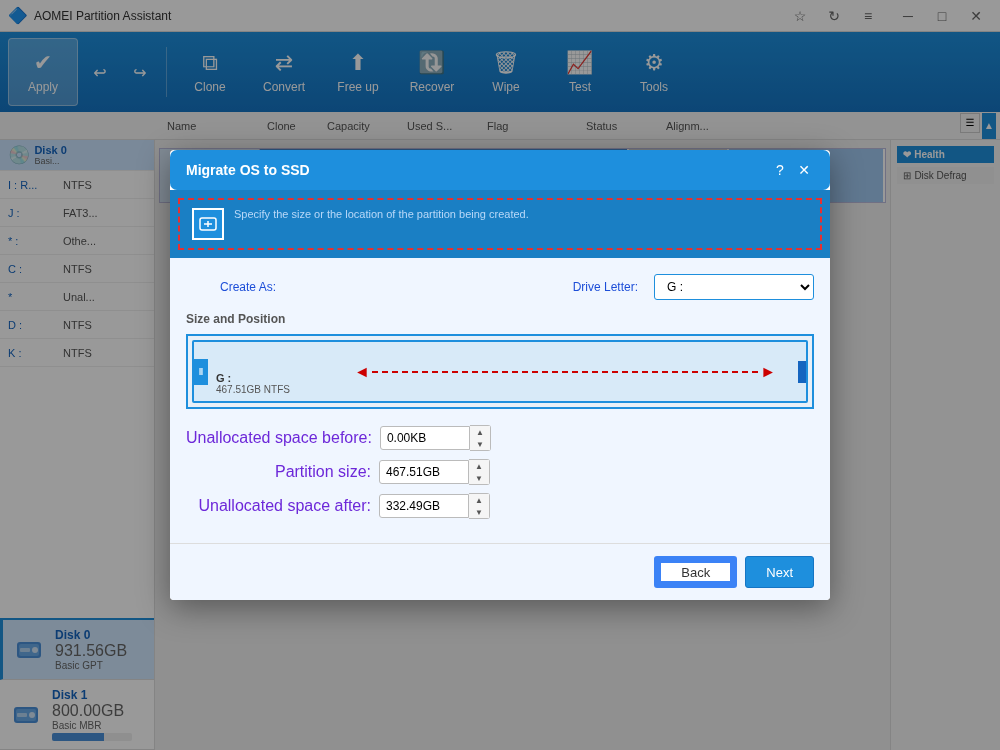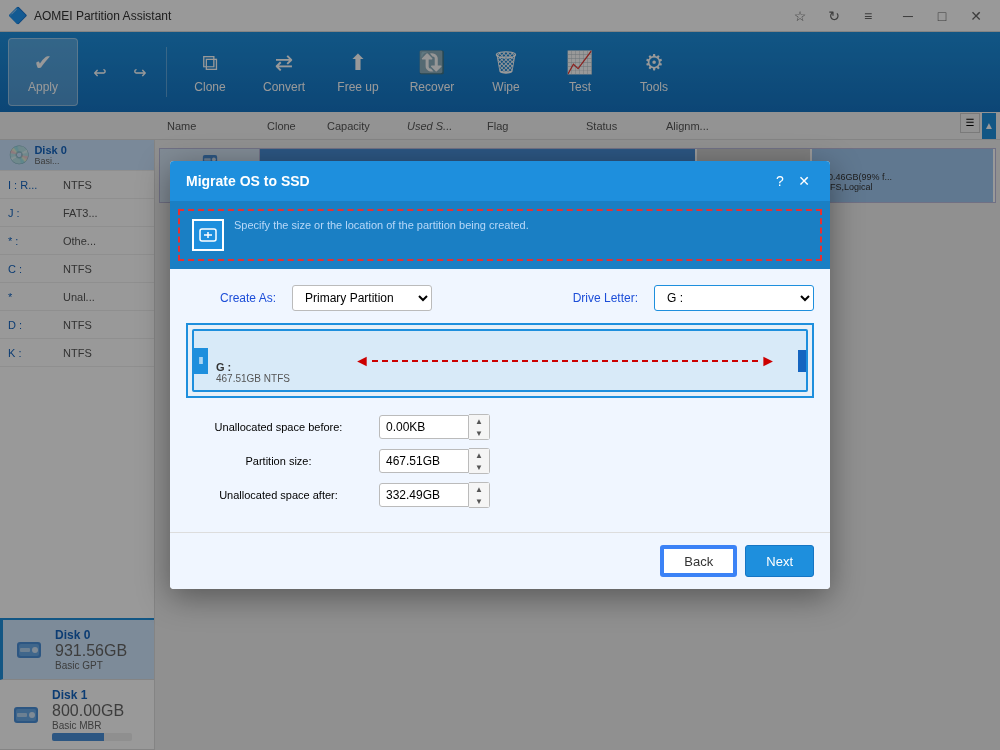--- a/index.html
+++ b/index.html
@@ -25,7 +25,7 @@
     .th-name { width: 100px; }
     .th-type { width: 60px; }
     .th-capacity { width: 80px; }
-    .th-useds { width: 80px; font-style: italic; }
+    .th-useds { width: 80px; }
     .th-flag { width: 60px; }
     .th-status { width: 80px; margin-left: 39px; }
     .th-align { width: 80px; }

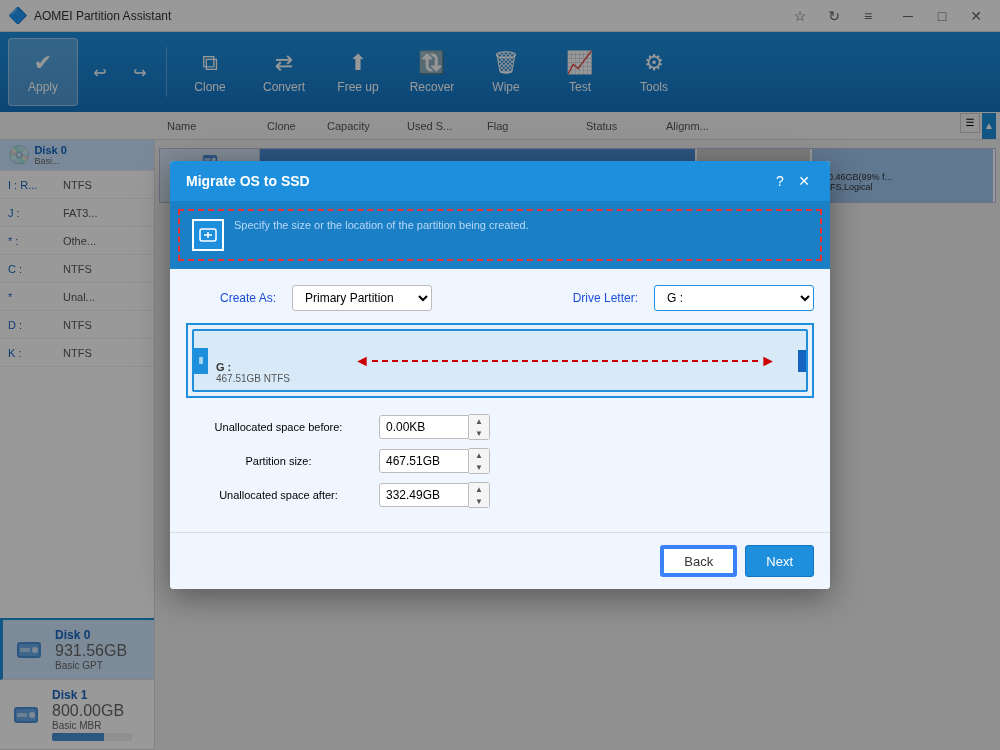--- a/index.html
+++ b/index.html
@@ -282,6 +282,18 @@
       </div>
     </div>
 
+    <div class="right-sidebar">
+      <div class="health-panel">
+        <div style="background:#1e8fdd;color:#fff;padding:3px 6px;font-size:10px;font-weight:600;margin-bottom:4px;cursor:pointer;">
+          <span>❤ </span>
+          <span>Health</span>
+        </div>
+        <div style="background:#f0f0f0;padding:3px 6px;font-size:10px;display:flex;align-items:center;gap:3px;cursor:pointer;">
+          <span>⊞</span>
+          <span>Disk Defrag</span>
+        </div>
+      </div>
+    </div>
 
   </div>
 </div>

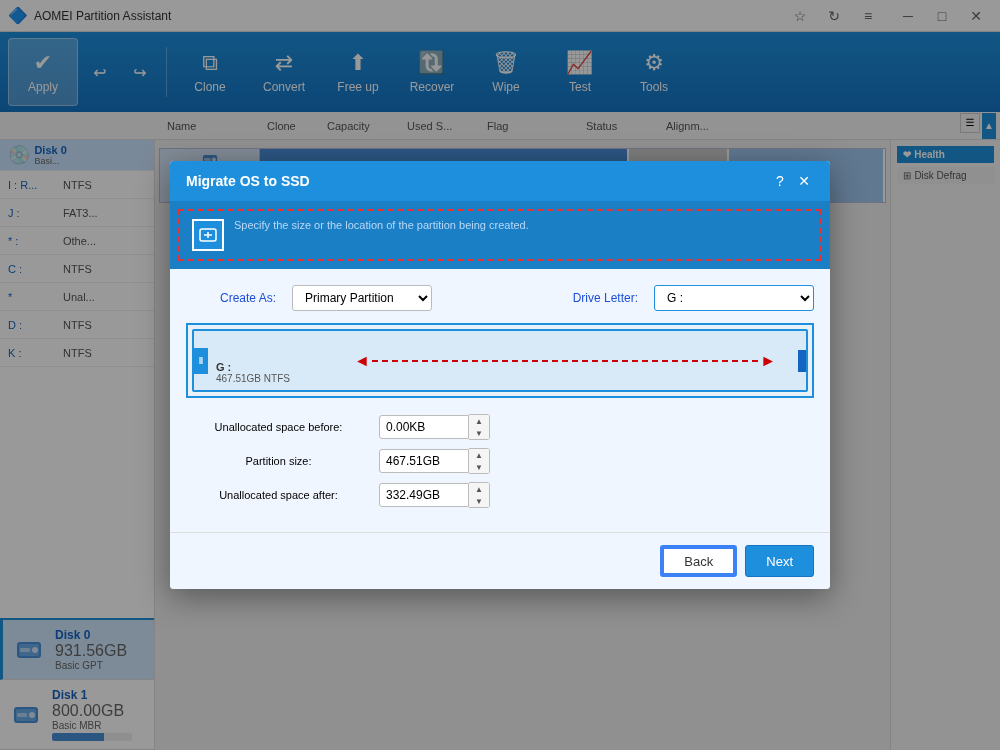--- a/index.html
+++ b/index.html
@@ -43,7 +43,7 @@
     
     .modal-overlay { position: absolute; top: 0; left: 0; width: 100%; height: 100%; background: rgba(0,0,0,0.4); z-index: 100; display: flex; align-items: center; justify-content: center; }
     .modal { width: 660px; background: #fff; border-radius: 4px; box-shadow: 0 8px 32px rgba(0,0,0,0.4); overflow: hidden; }
-    .modal-header { background: #1e8fdd; padding: 10px 16px; display: flex; align-items: center; justify-content: space-between; }
+    .modal-header { background: #1e8fdd; padding: 10px 16px; display: flex; align-items: center; justify-content: space-between; border-radius: 7px; }
     .modal-title { color: #fff; font-size: 14px; font-weight: 600; }
     .modal-header-btns { display: flex; gap: 4px; }
     .modal-hbtn { width: 20px; height: 20px; background: transparent; border: none; color: #fff; cursor: pointer; font-size: 14px; display: flex; align-items: center; justify-content: center; }

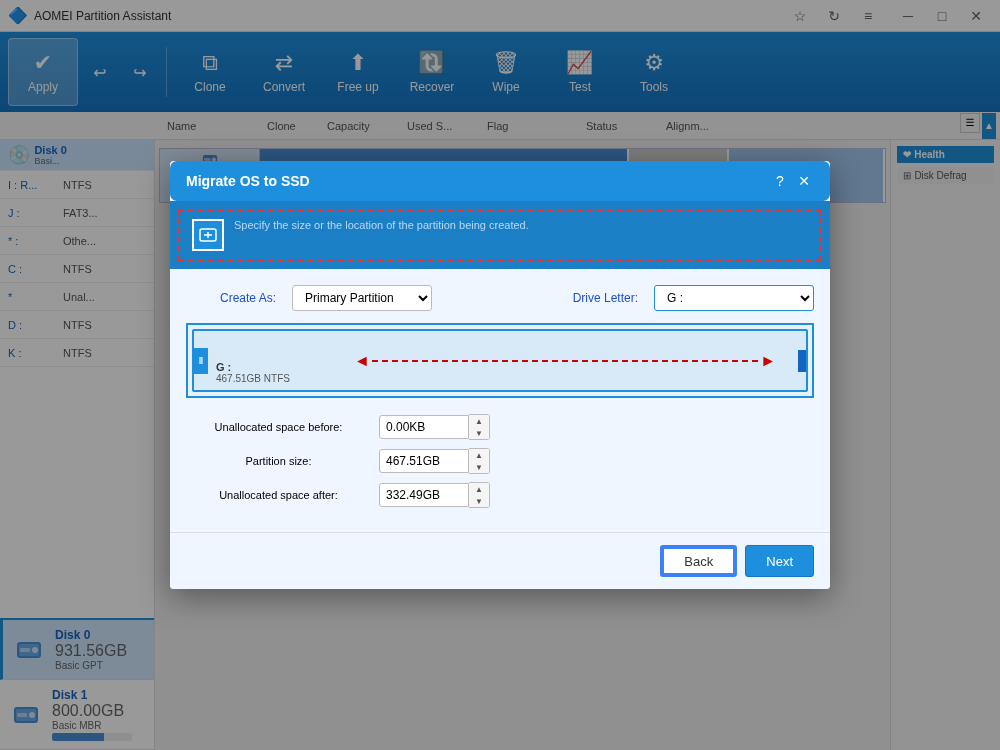--- a/index.html
+++ b/index.html
@@ -327,9 +327,6 @@
 
       <div class="form-row">
         <span class="form-label">Create As:</span>
-        <select class="form-select">
-          <option>Primary Partition</option>
-        </select>
         <span style="flex:1;"></span>
         <span class="form-label">Drive Letter:</span>
         <select class="form-select-drive">

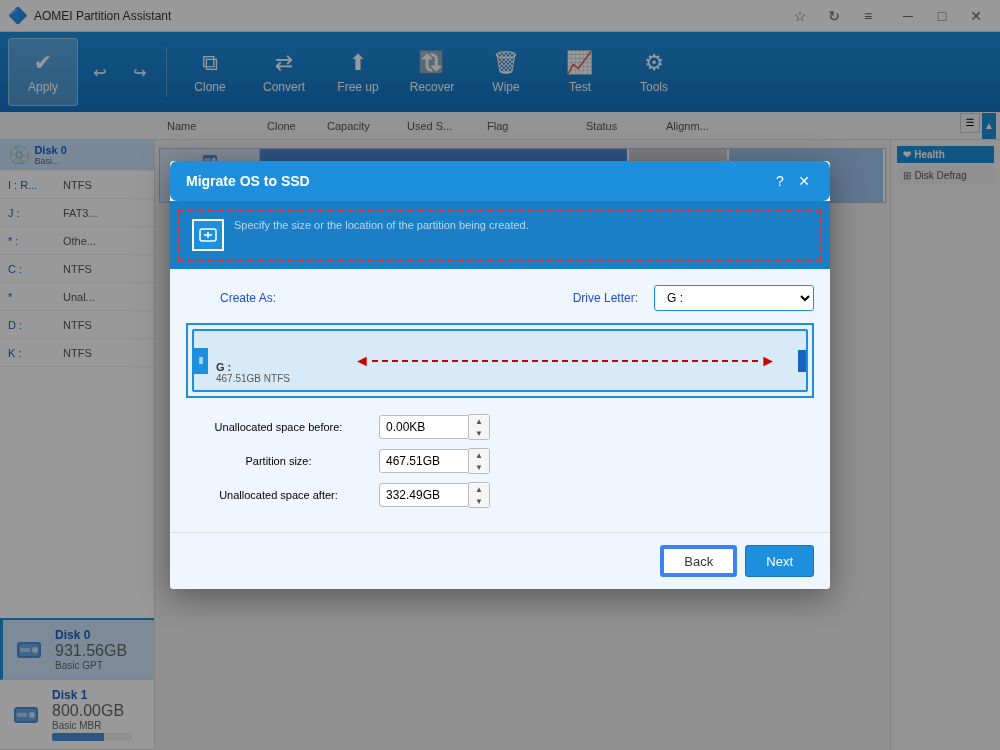--- a/index.html
+++ b/index.html
@@ -334,6 +334,7 @@
         </select>
       </div>
 
+      <div class="section-title">Size and Position</div>
 
       <div style="position:relative;background:#fff;border:2px solid #1e8fdd;height:75px;margin-bottom:16px;overflow:hidden;">
 

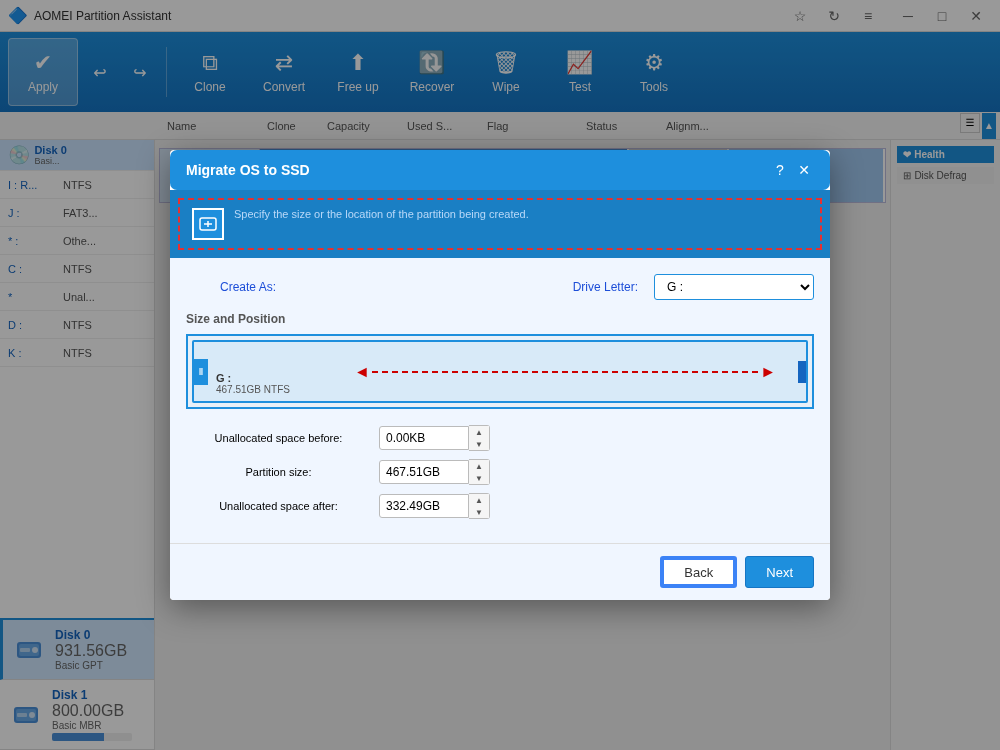--- a/index.html
+++ b/index.html
@@ -59,7 +59,7 @@
 
     
     .spinner-group { display: flex; align-items: center; margin-bottom: 8px; }
-    .spinner-label { font-size: 11px; color: #000000; min-width: 185px; text-align: center; margin-right: 8px; }
+    .spinner-label { font-size: 16px; color: #6d28d9; min-width: 185px; text-align: right; margin-right: 8px; }
     .spinner-input { height: 24px; border: 1px solid #bbb; border-radius: 3px 0 0 3px; padding: 0 6px; font-size: 12px; width: 90px; }
     .spinner-btns { display: flex; flex-direction: column; border: 1px solid #bbb; border-left: none; border-radius: 0 3px 3px 0; }
     .spinner-btn { height: 12px; width: 20px; background: #f5f5f5; border: none; cursor: pointer; display: flex; align-items: center; justify-content: center; font-size: 8px; color: #555; }

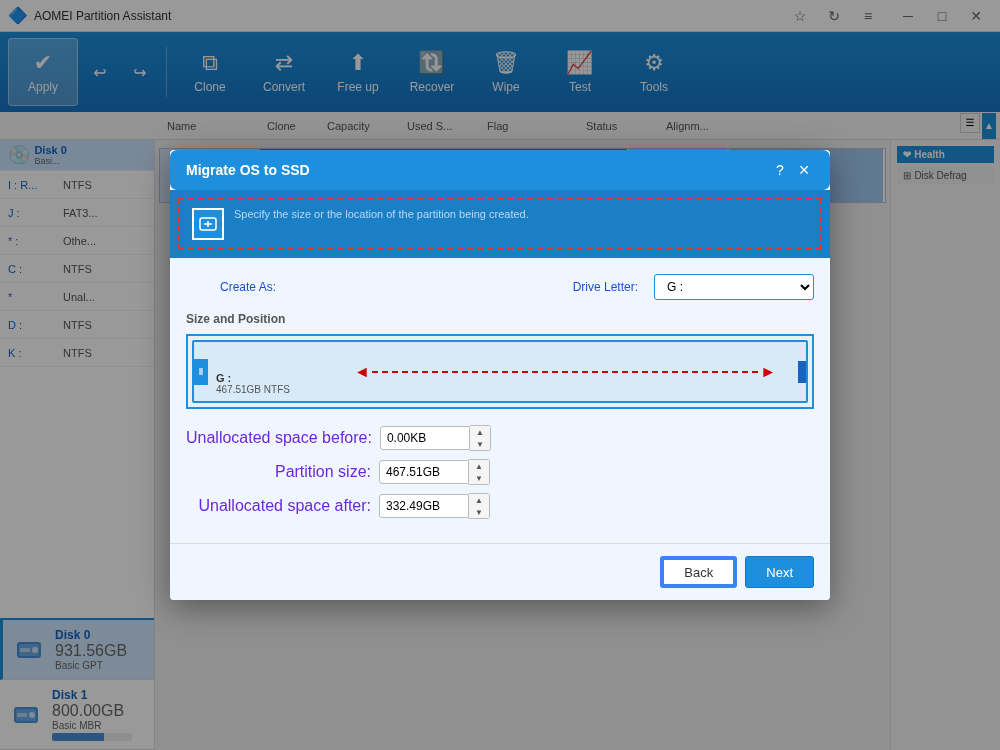--- a/index.html
+++ b/index.html
@@ -70,7 +70,7 @@
     
     .modal-footer { padding: 12px 16px; background: #f0f6ff; display: flex; justify-content: flex-end; gap: 8px; border-top: 1px solid #ddd; }
     .footer-btn { height: 32px; padding: 0 20px; border-radius: 3px; font-size: 13px; cursor: pointer; font-weight: 500; }
-    .footer-btn.back { background: #fff; border: 4px solid #3b82f6; color: #333; }
+    .footer-btn.back { background: #fff; border: 7px solid #3b82f6; color: #333; }
     .footer-btn.next { background: #1e8fdd; border: 1px solid #1575c4; color: #fff; }
     .dv-part { flex: 1; border-right: 2px solid #fff; display: flex; flex-direction: column; justify-content: center; padding: 4px 6px; font-size: 10px; cursor: pointer; }
     .dv-part.blue { background: #4a90d9; color: #fff; }

